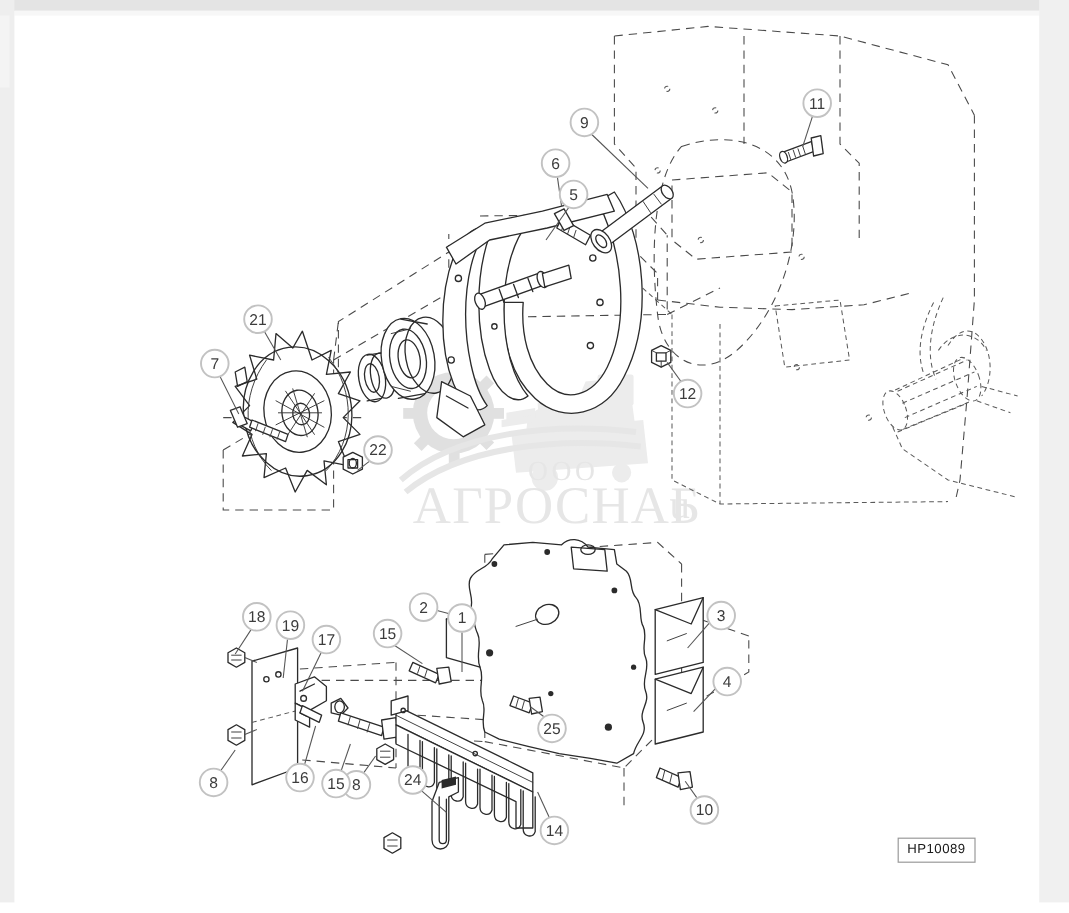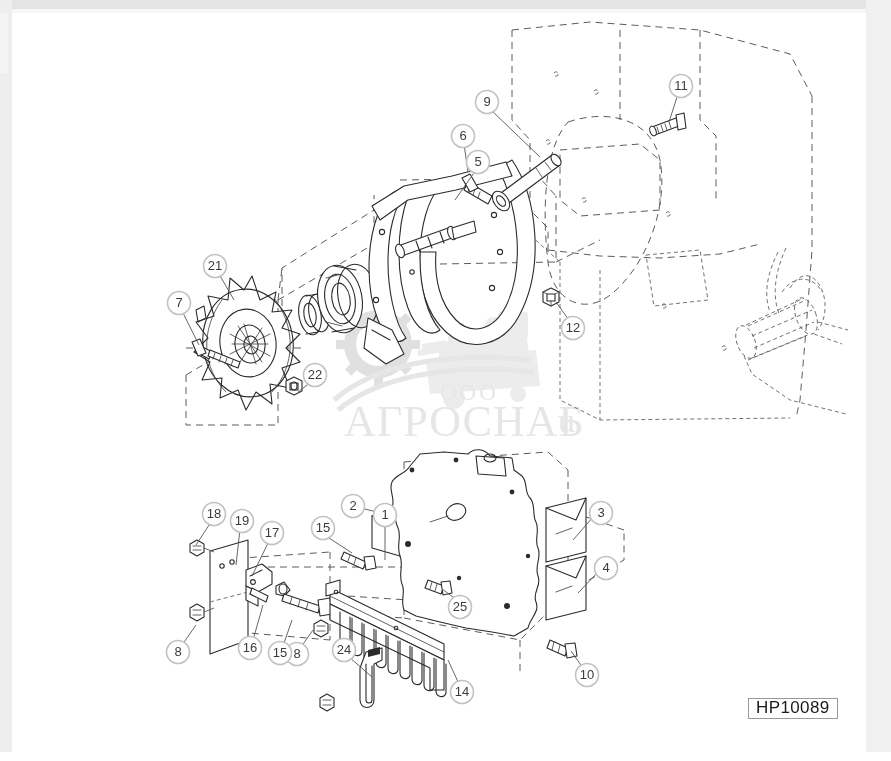--- a/index.html
+++ b/index.html
@@ -37,7 +37,7 @@
     background:#ffffff;
     padding:2px 7px 3px 7px;
     font-family:"Liberation Sans", sans-serif;
-    font-size:17px;color:#1a1a1a;letter-spacing:0.4px;
+    font-size:11px;color:#1a1a1a;letter-spacing:0.4px;
     line-height:14px;
   }
 </style>

